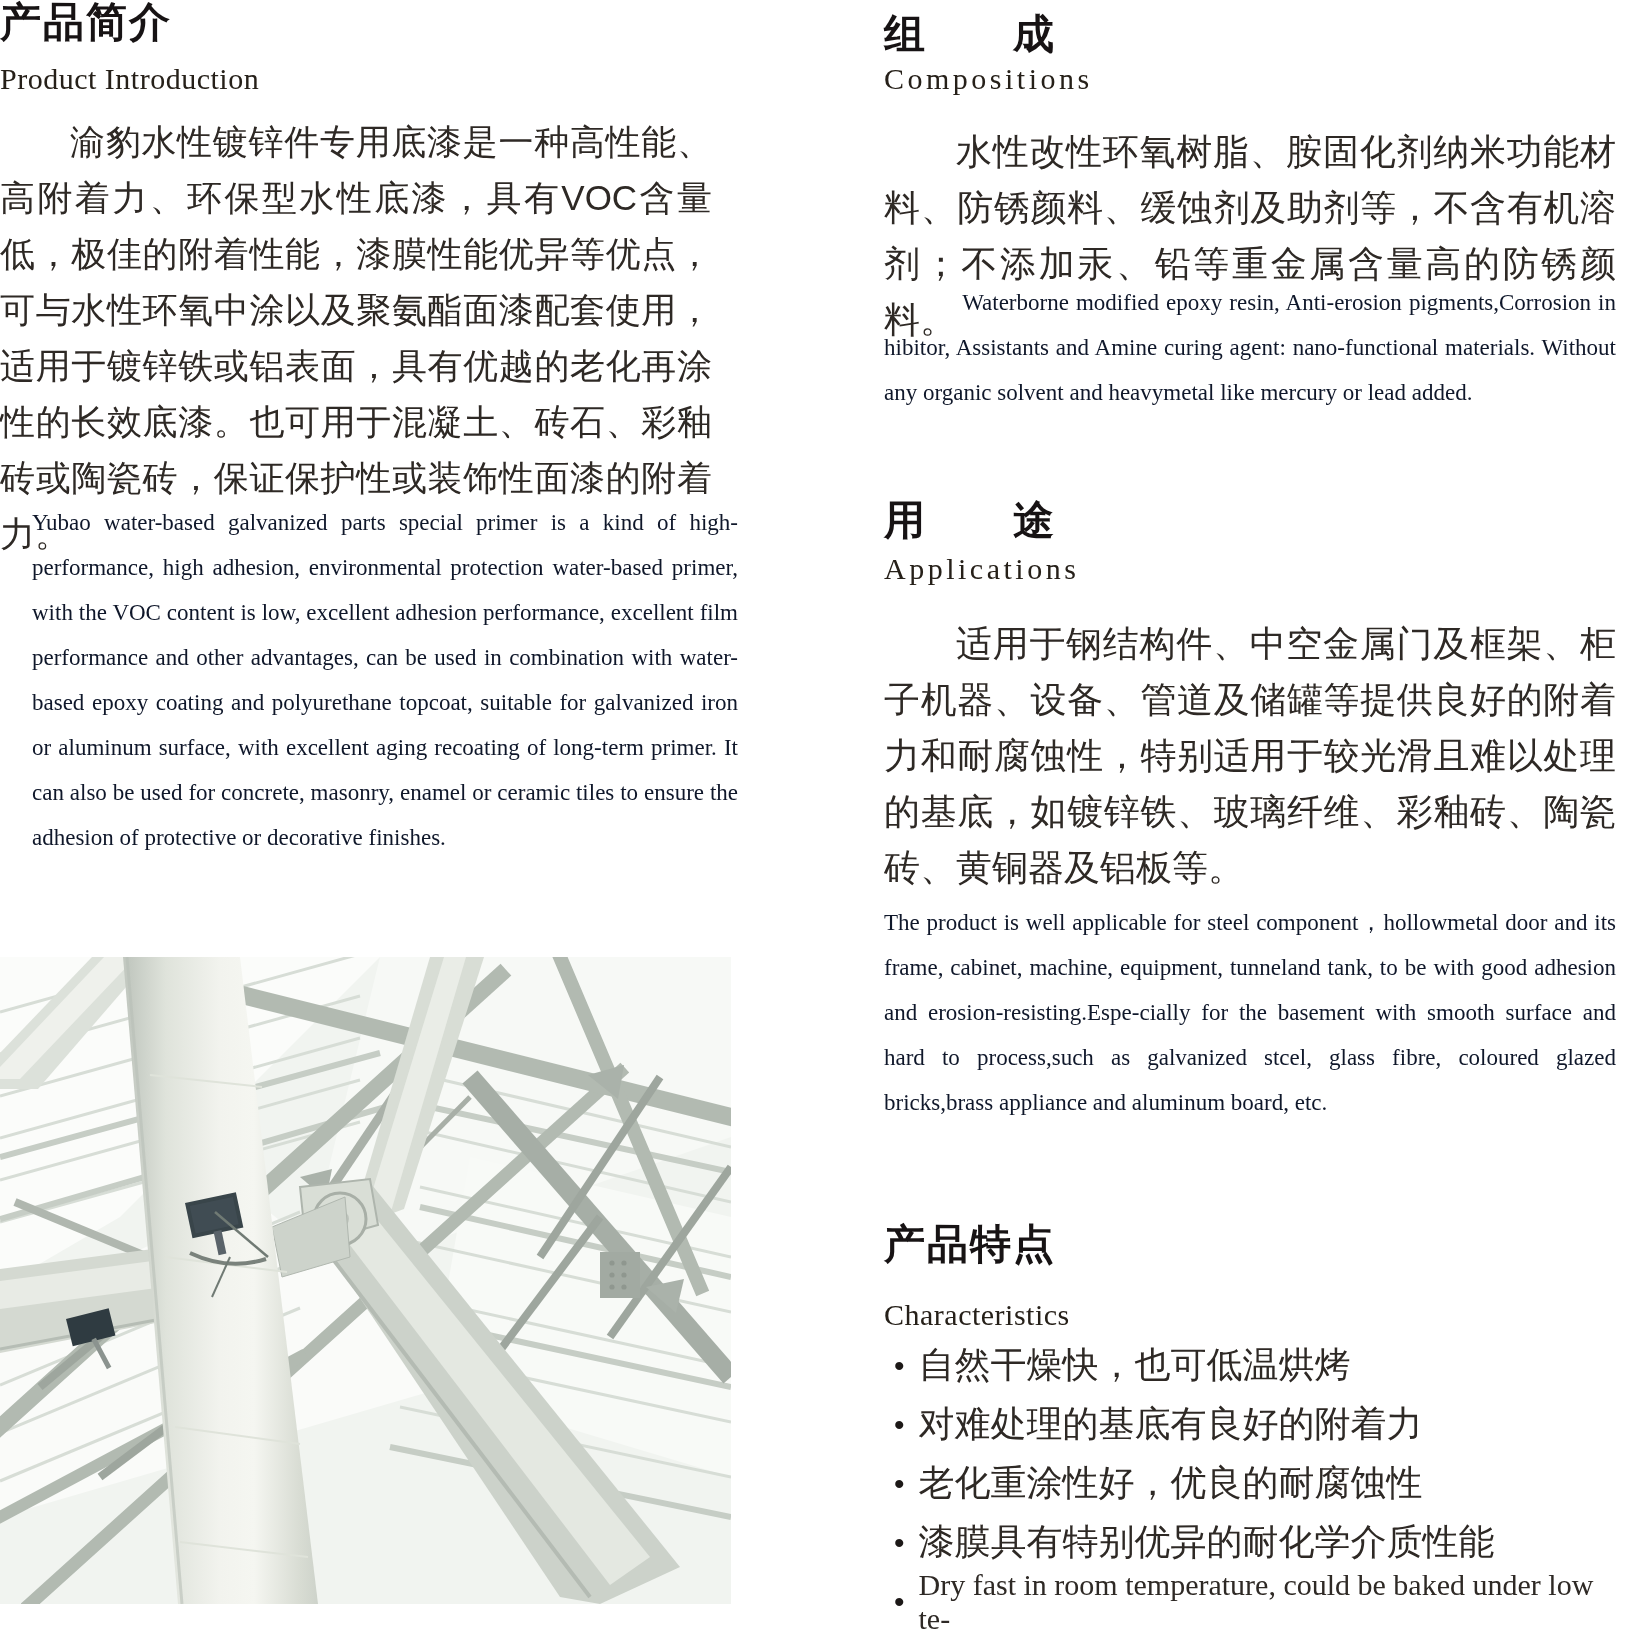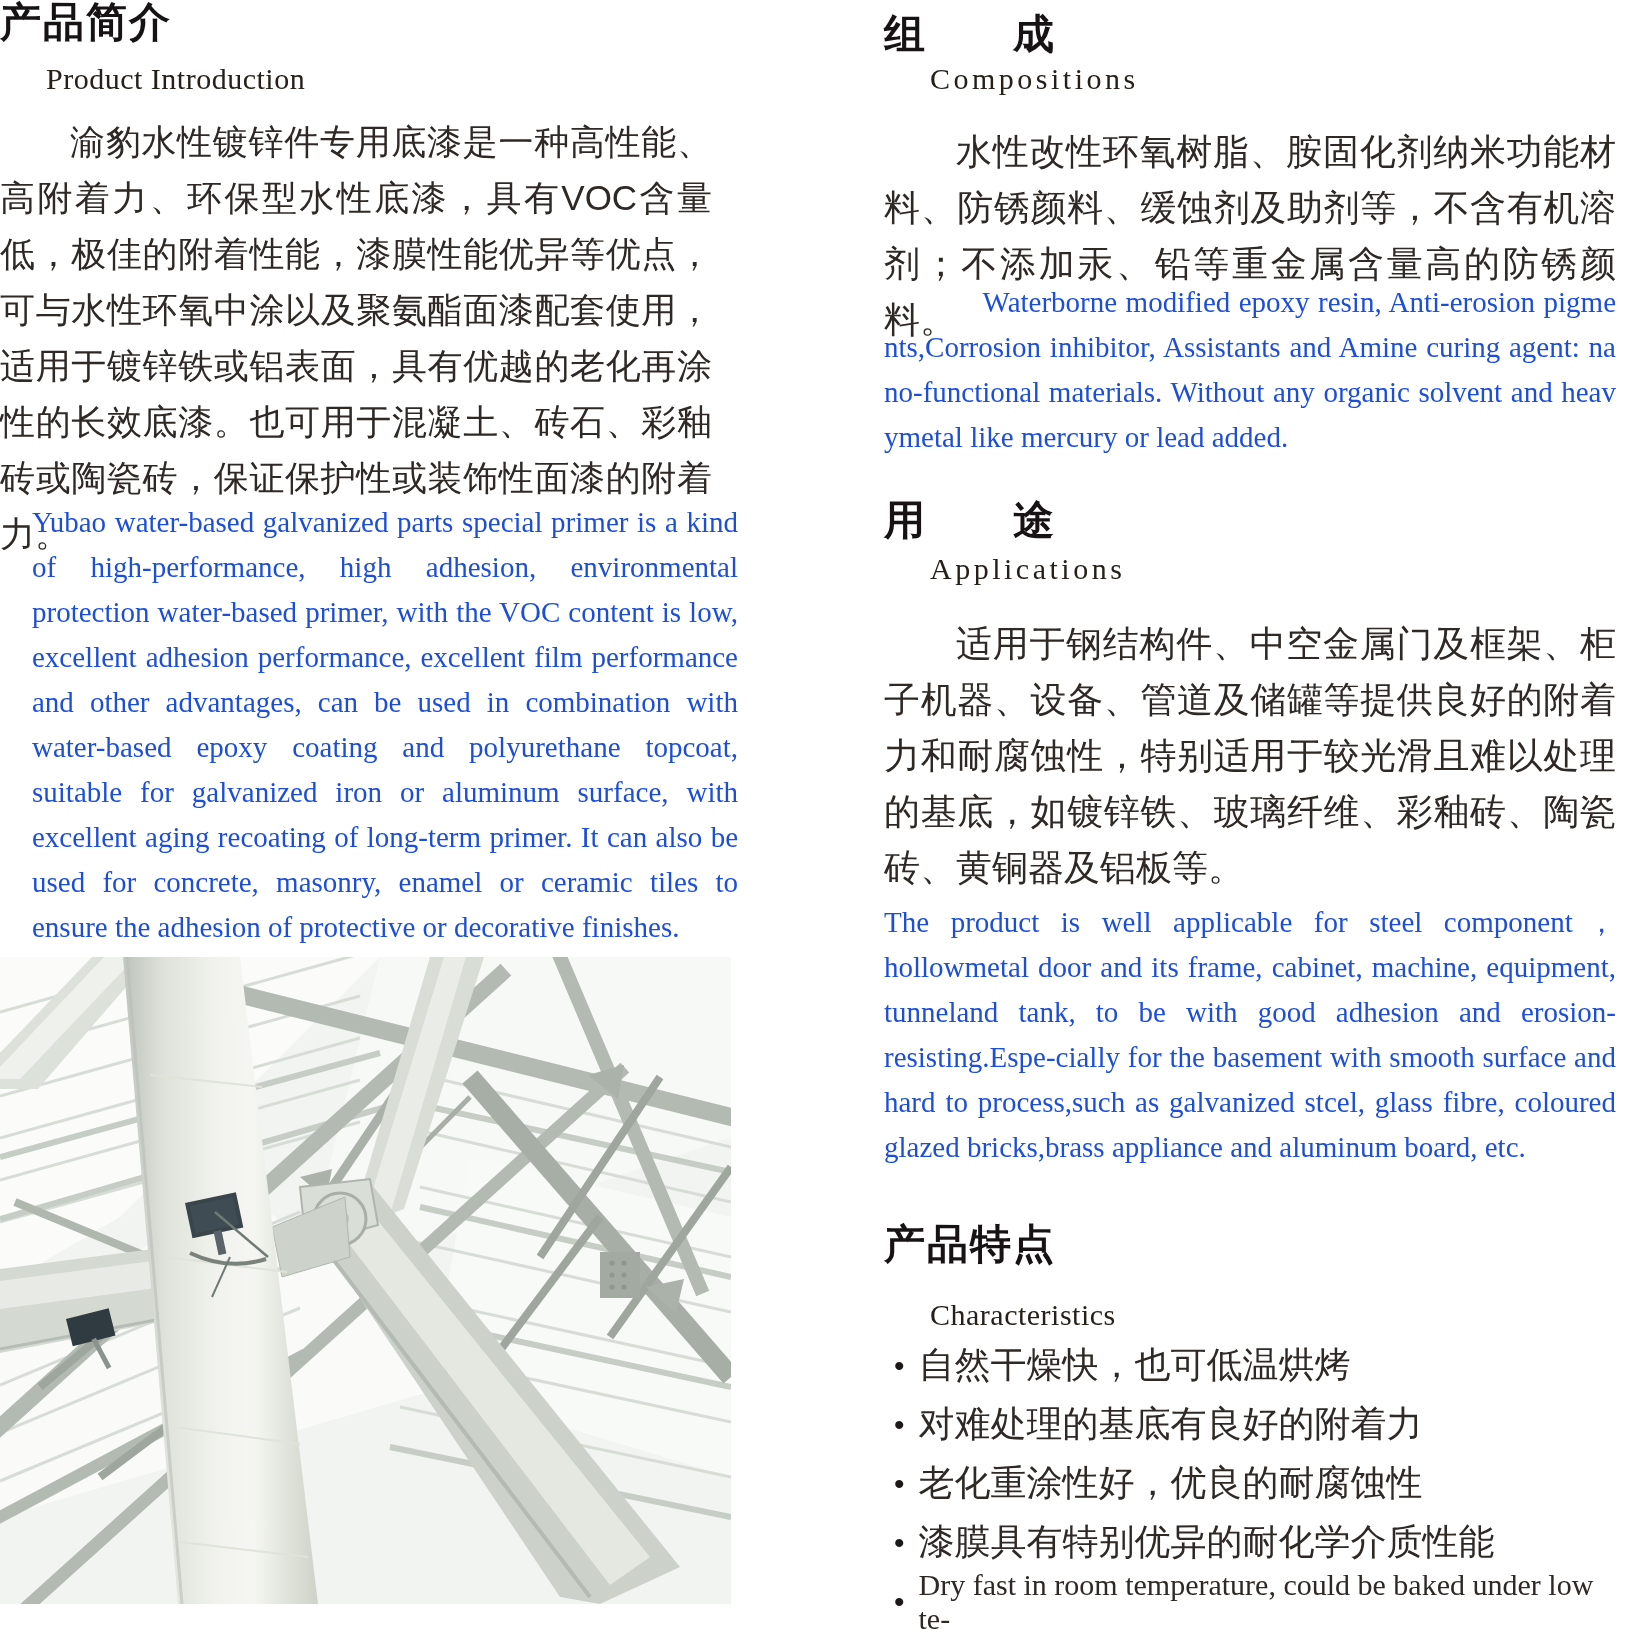--- a/index.html
+++ b/index.html
@@ -10,7 +10,7 @@
   .zh-h{font-family:"Liberation Sans",sans-serif;font-weight:700;font-size:41px;
         line-height:1.12;color:#171314;letter-spacing:2px;white-space:pre;}
   .en-h{font-family:"Liberation Serif",serif;font-weight:400;font-size:30px;
-        line-height:1.1;color:#262019;letter-spacing:3.5px;padding-left:46px;}
+        line-height:1.1;color:#262019;letter-spacing:3.5px;}
   .en-h--tight{letter-spacing:0.5px;}
 
   .zh-b{font-family:"Liberation Sans",sans-serif;font-weight:300;font-size:36px;

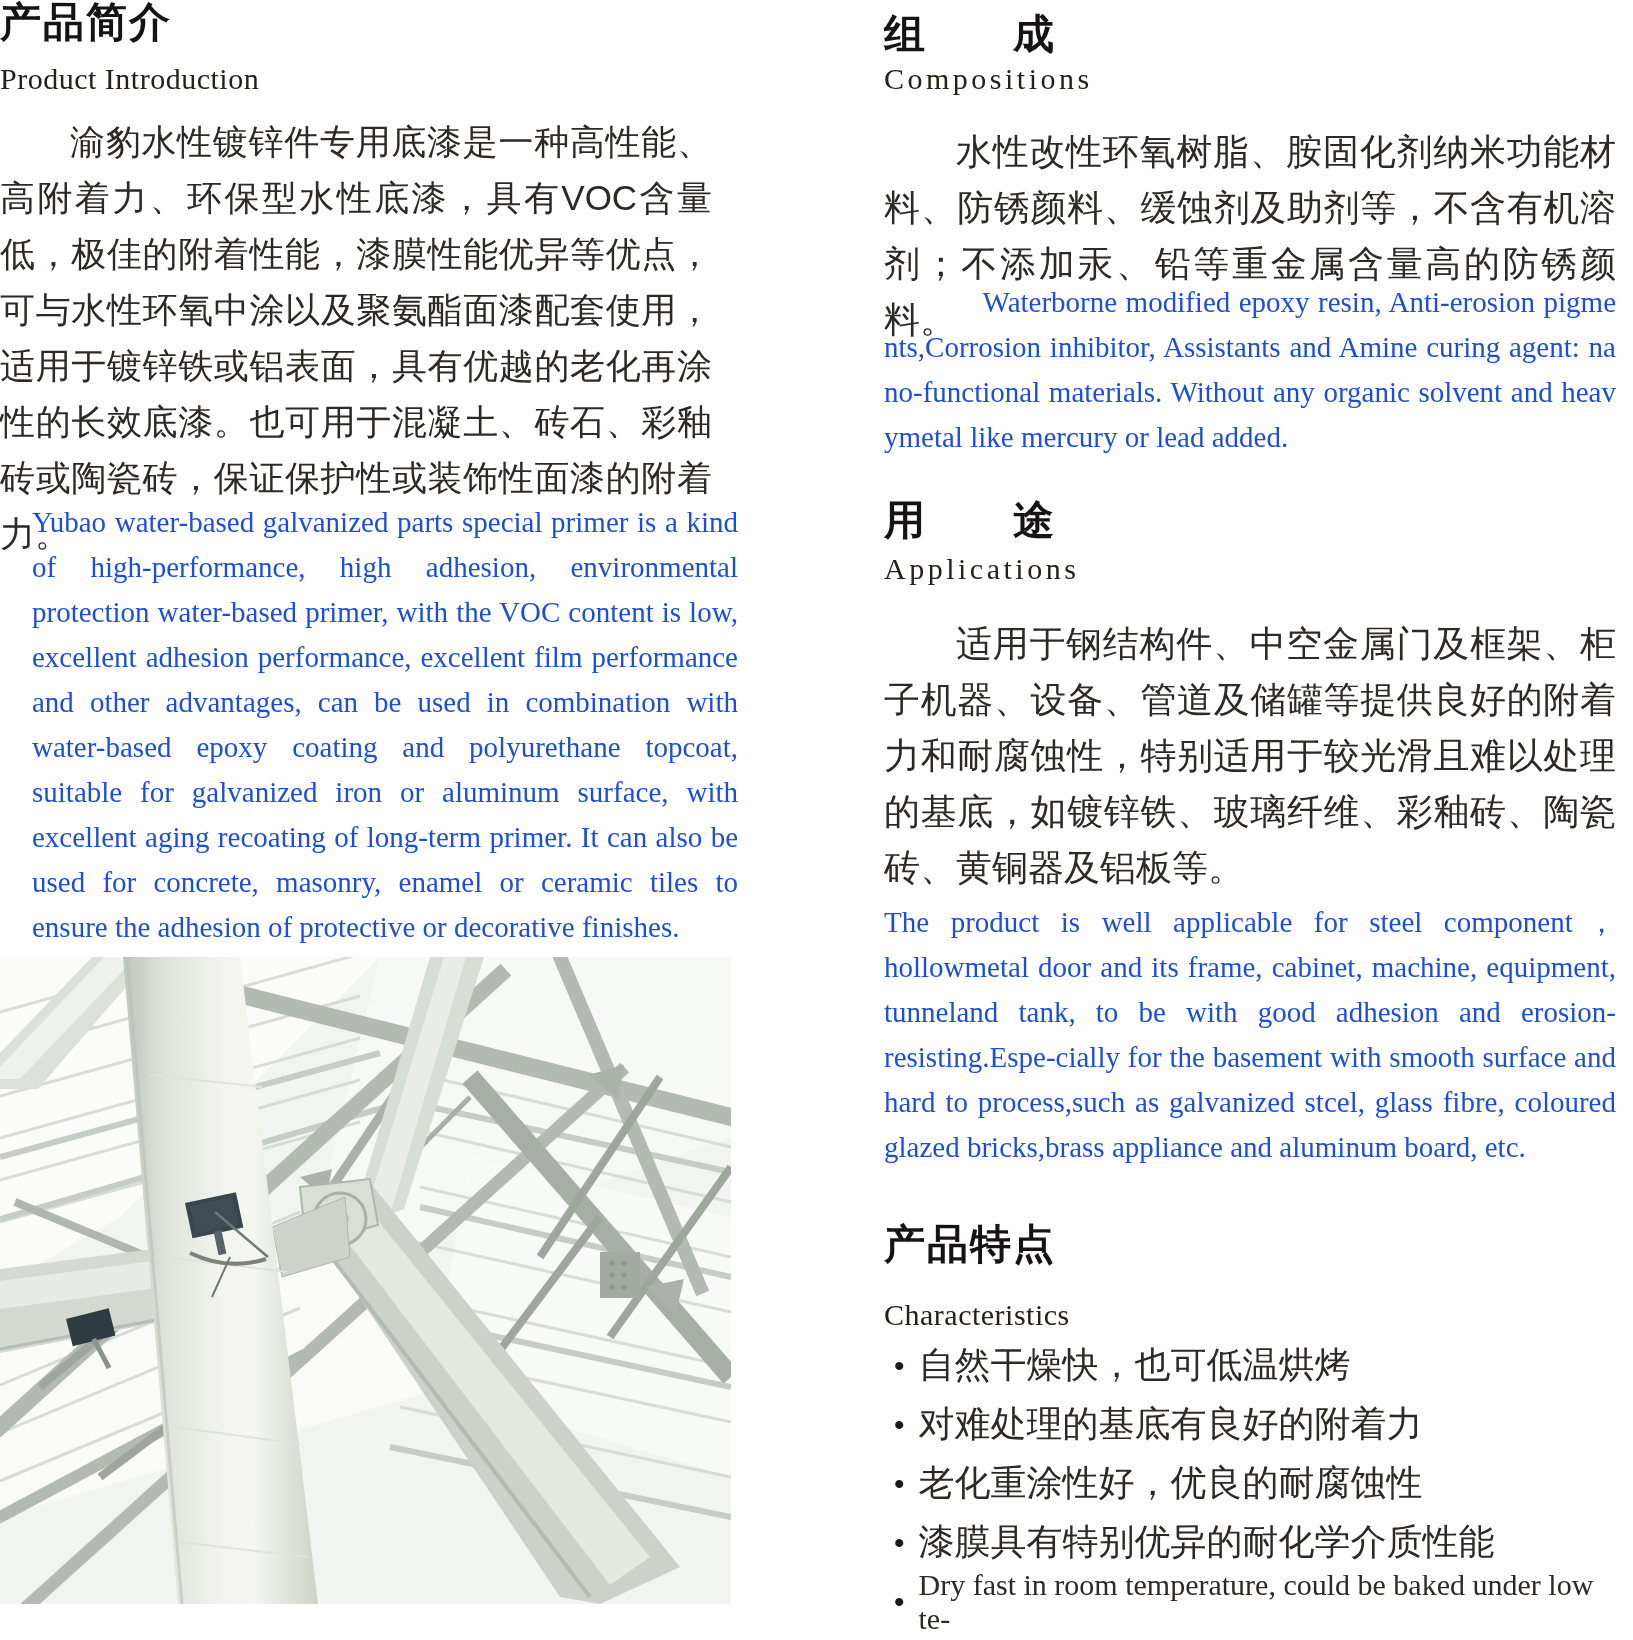--- a/index.html
+++ b/index.html
@@ -17,8 +17,8 @@
         line-height:56px;color:#2e2925;text-align:justify;text-indent:2em;}
   .zh-b--left{font-size:35px;}
 
-  .en-b{font-family:"Liberation Serif",serif;font-size:29px;line-height:45px;
-        color:#1d4ed8;text-align:justify;}
+  .en-b{font-family:"Liberation Serif",serif;font-size:23px;line-height:45px;
+        color:#0f172a;text-align:justify;}
   .en-b--indent{word-break:break-all;text-indent:3.4em;}
 
   .bullets{list-style:none;margin:0;padding:0;}

